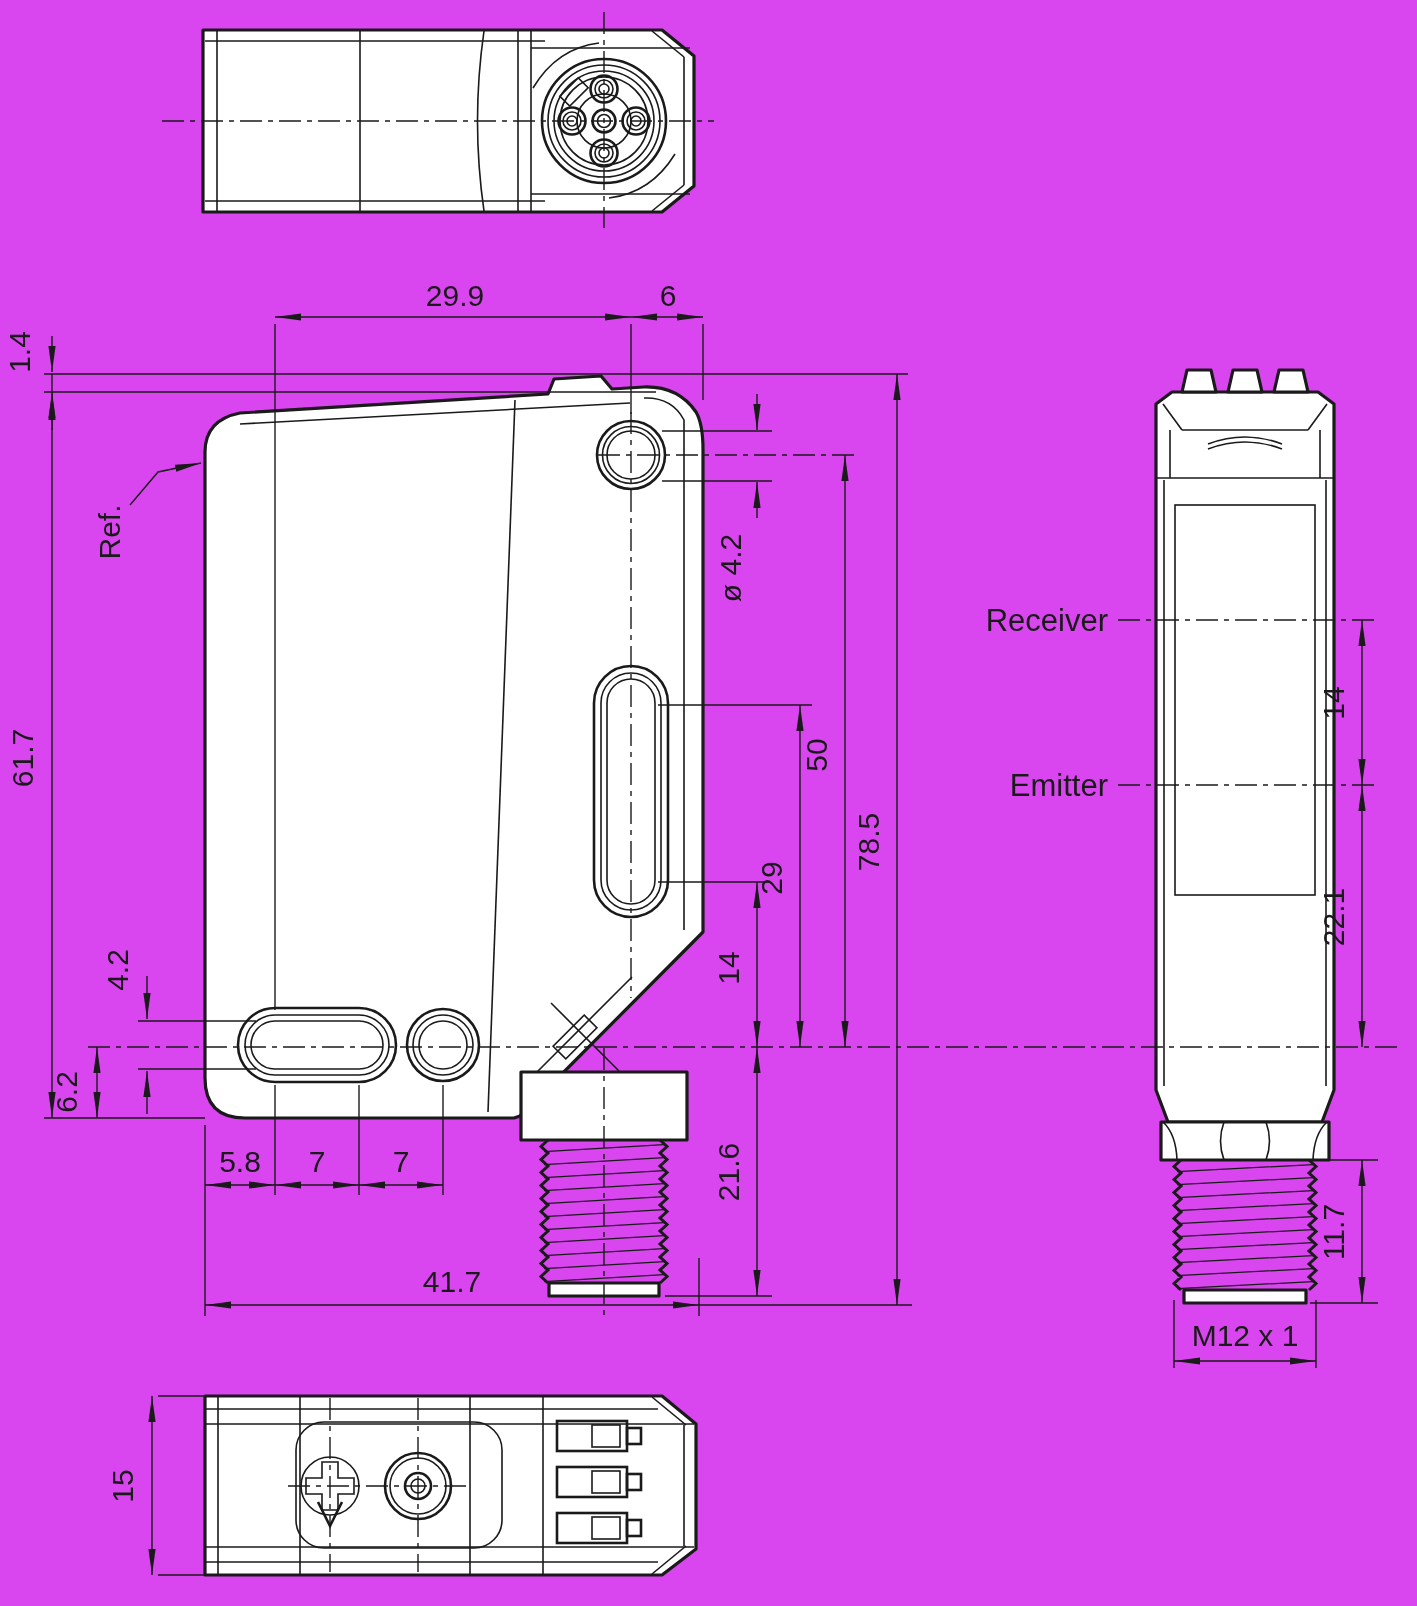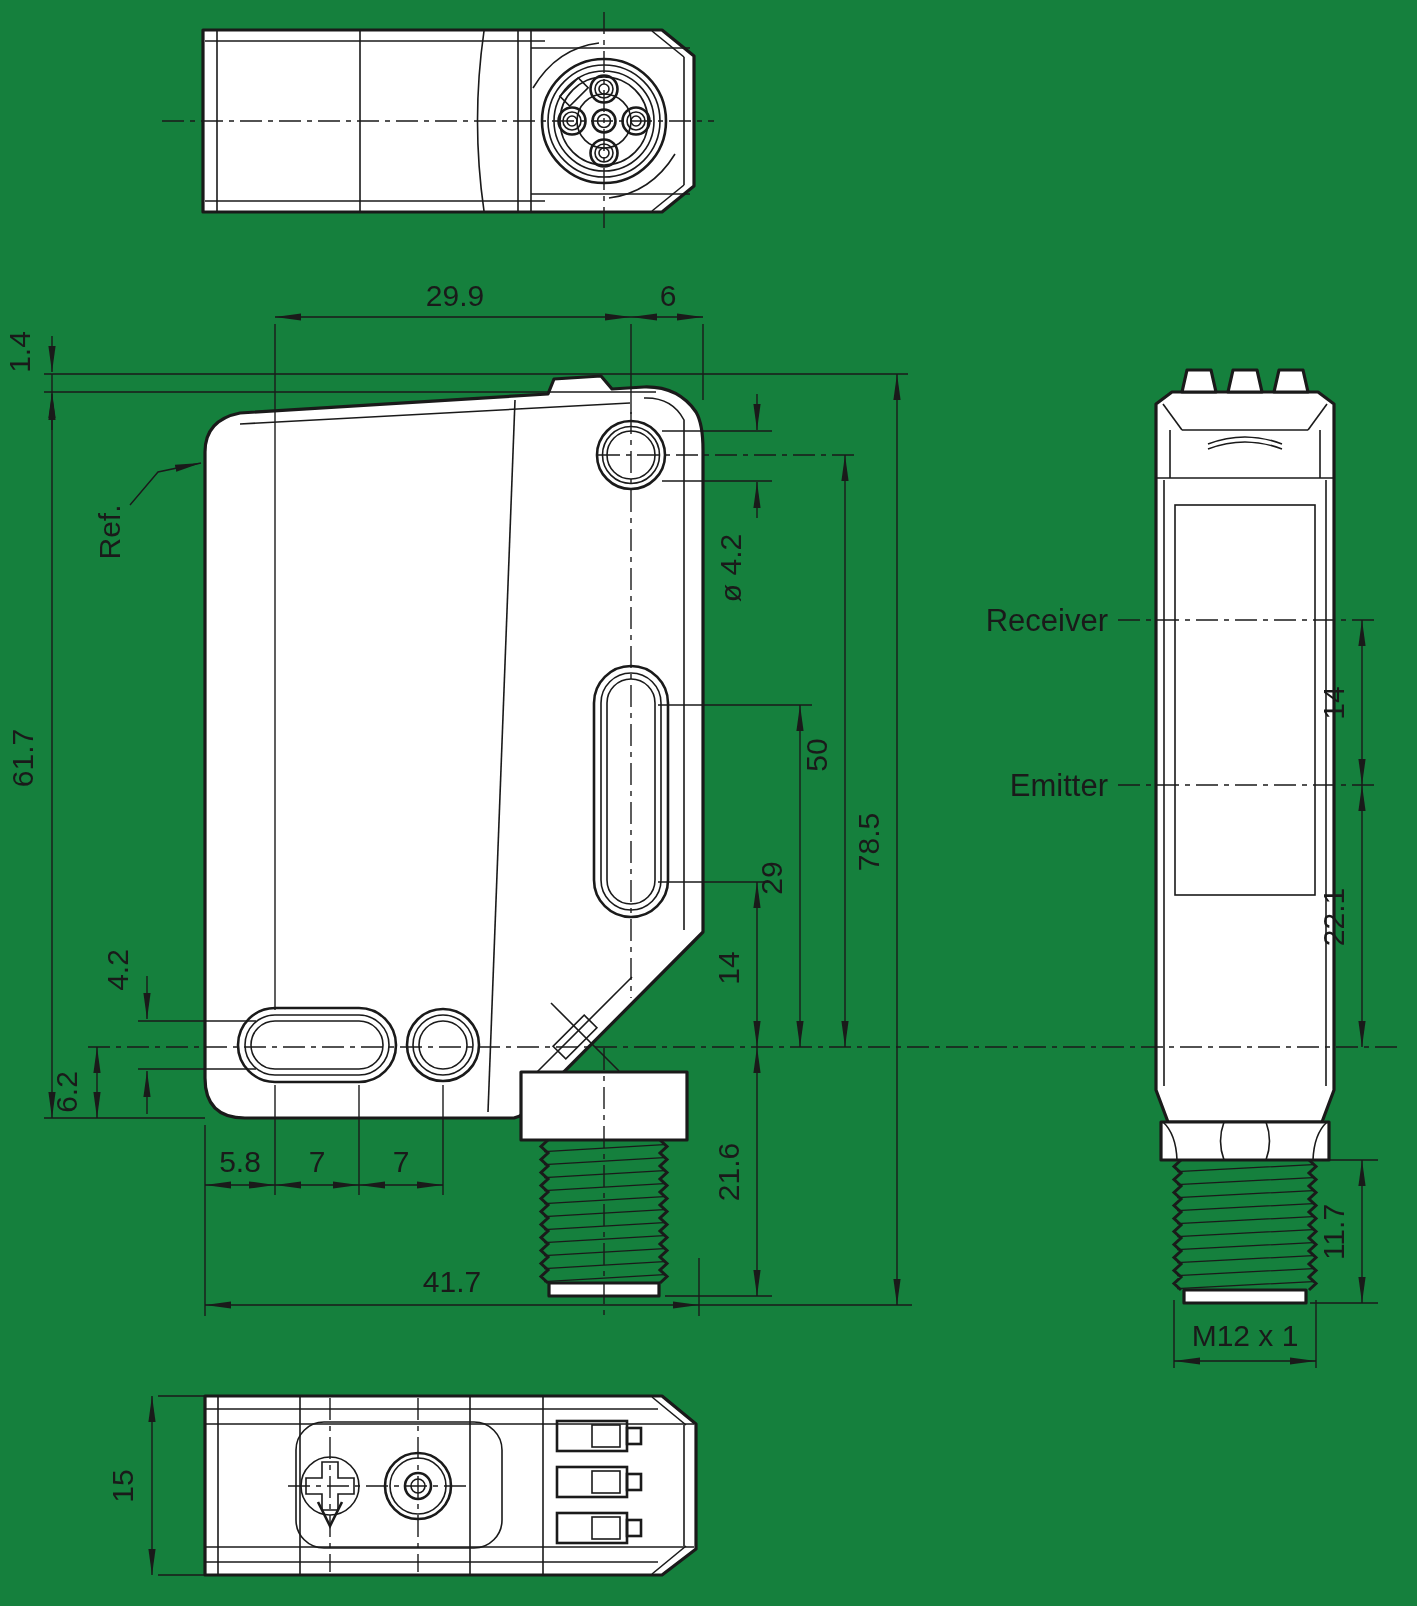--- a/index.html
+++ b/index.html
@@ -3,7 +3,7 @@
 <meta charset="utf-8">
 <style>
   html,body{margin:0;padding:0;background:#ffffff;}
-  .stage{width:1417px;height:1606px;position:relative;background:#15803d;}
+  .stage{width:1417px;height:1606px;position:relative;background:#d946ef;}
   svg{display:block;}
   .solid{stroke:#1a1a1a;stroke-width:3.2;fill:#ffffff;stroke-linejoin:round;}
   .thin{stroke:#1a1a1a;stroke-width:1.6;fill:none;}

